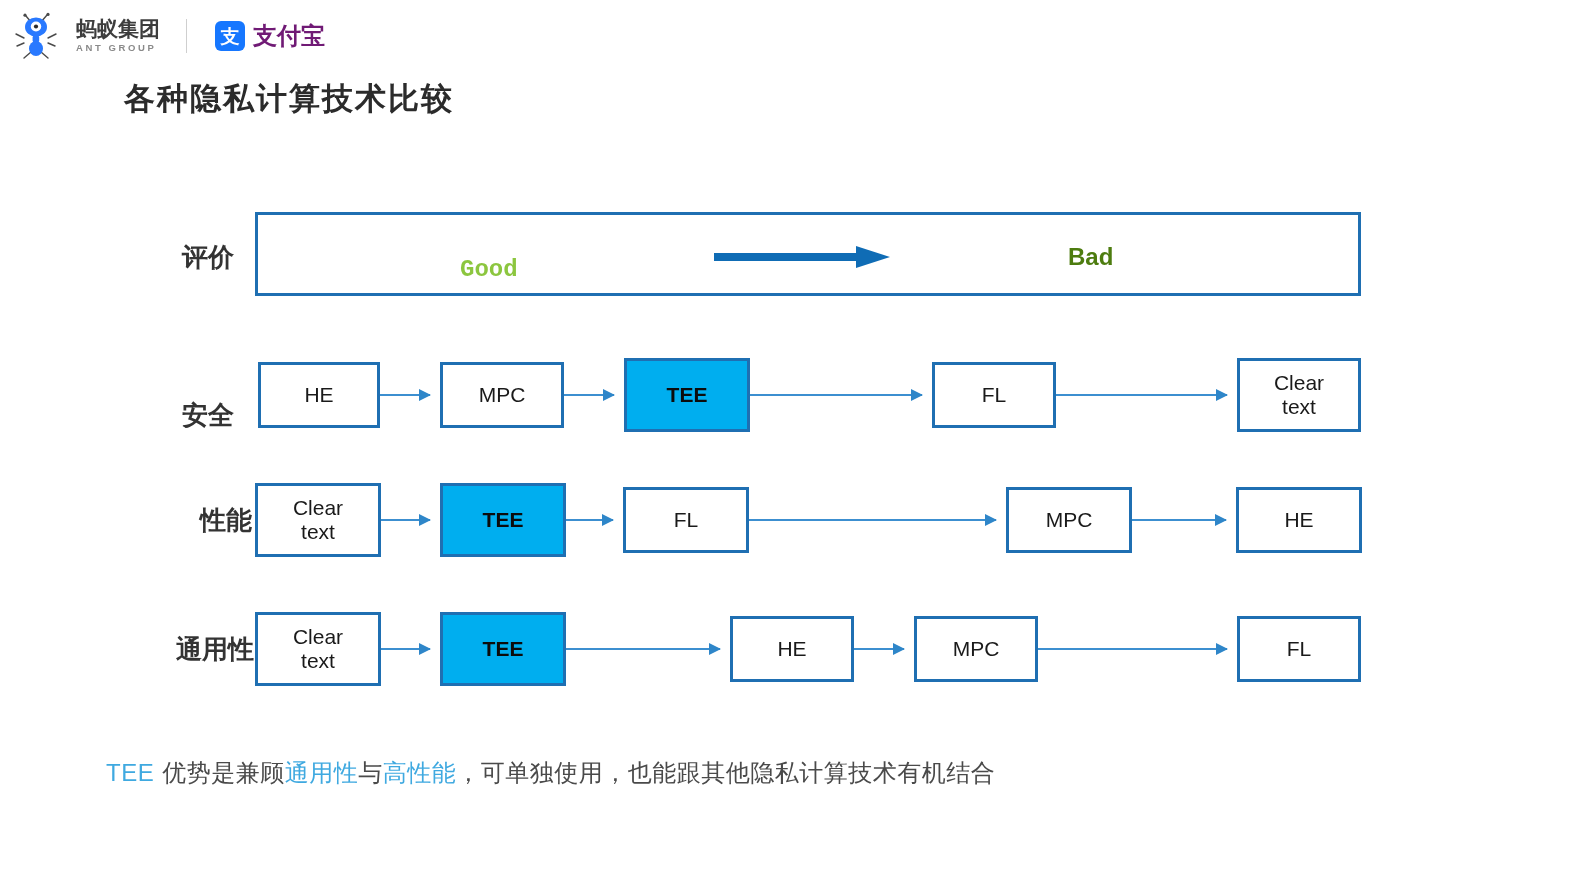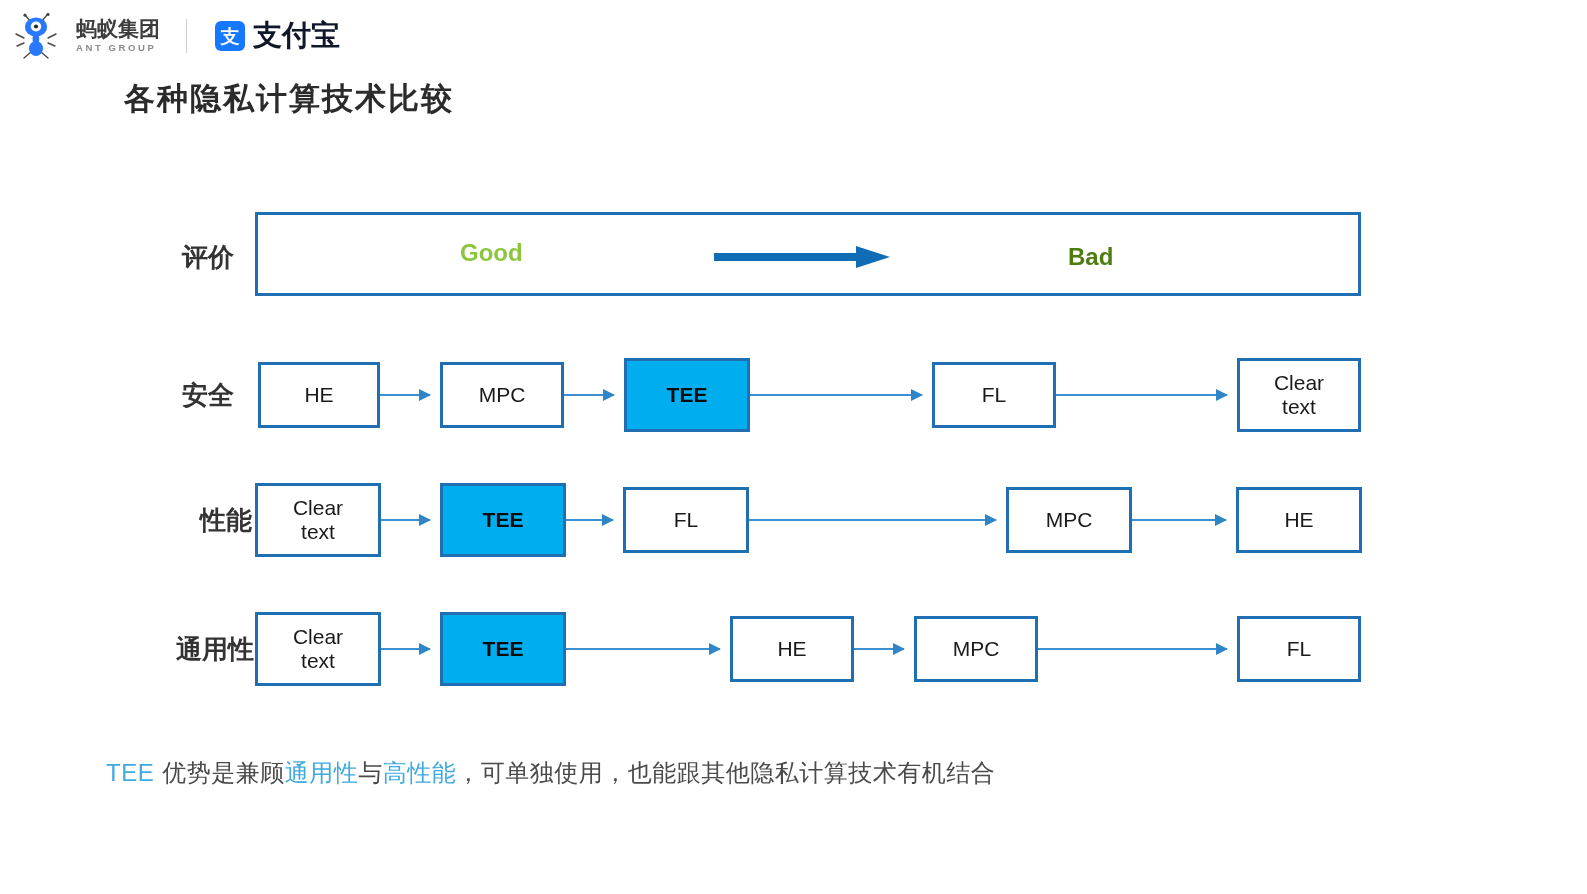--- a/index.html
+++ b/index.html
@@ -63,9 +63,9 @@
   }
   .alipay-cn {
     font-family: "DejaVu Sans", "Liberation Sans", sans-serif;
-    font-size: 29px;
-    font-weight: 700;
-    color: #0f172a;
+    font-size: 24px;
+    font-weight: 700;
+    color: #701a75;
   }
 
   

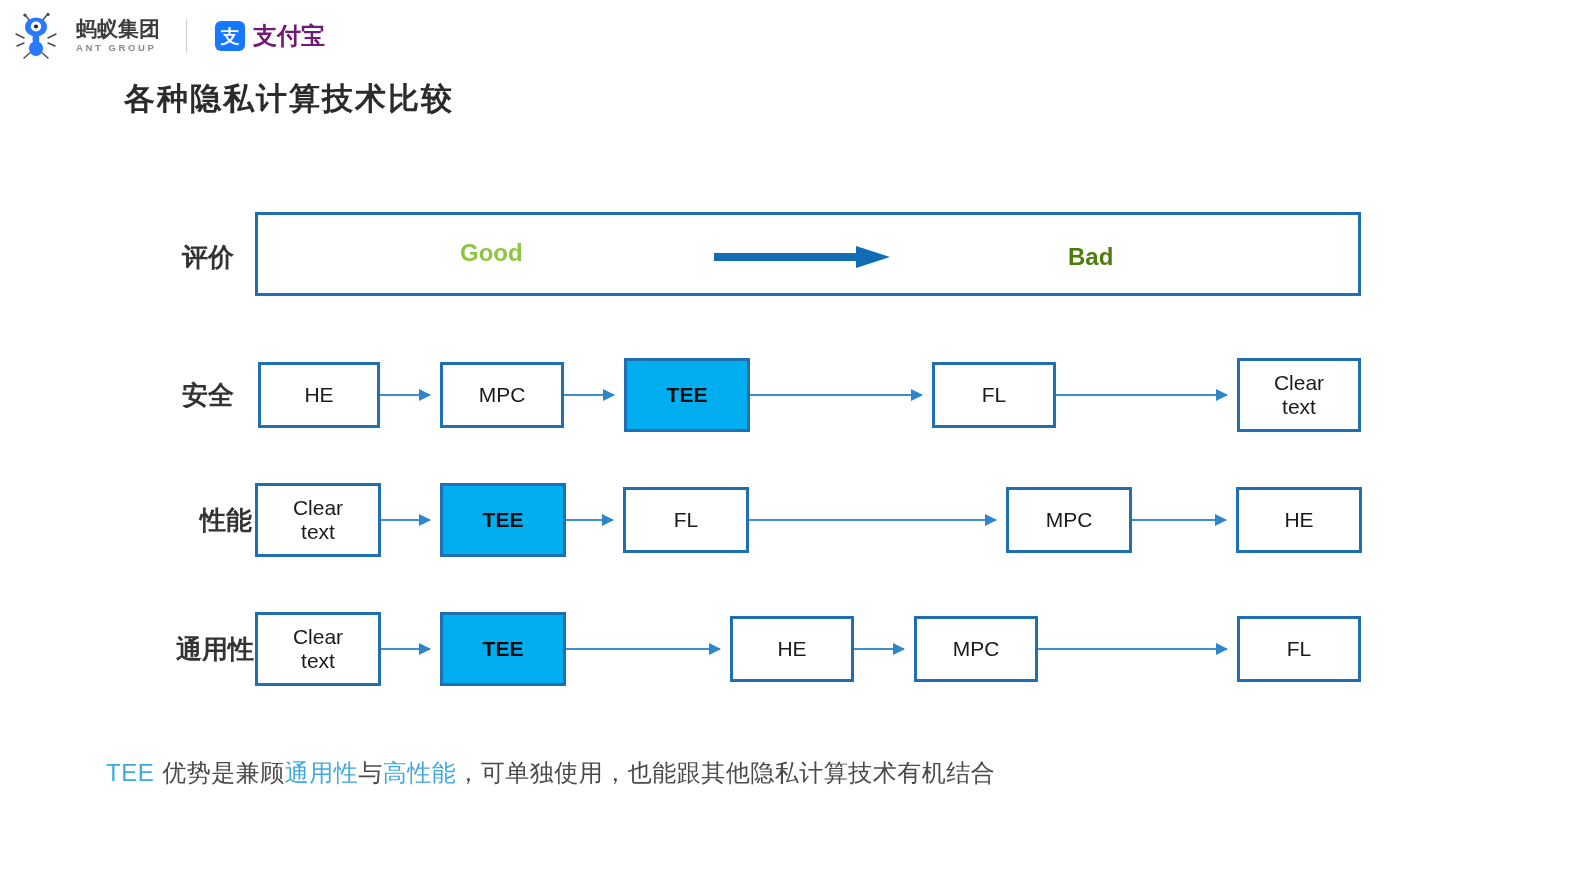--- a/index.html
+++ b/index.html
@@ -114,7 +114,7 @@
     font-weight: 700;
     white-space: nowrap;
   }
-  .eval-good { left: 460px; top: 239px; }
+  .eval-good { left: 460px; top: 256px; font-family: Liberation Mono, monospace; }
   .eval-bad  { left: 1068px; top: 243px; }
 
   .eval-arrow { position: absolute; left: 714px; top: 243px; }

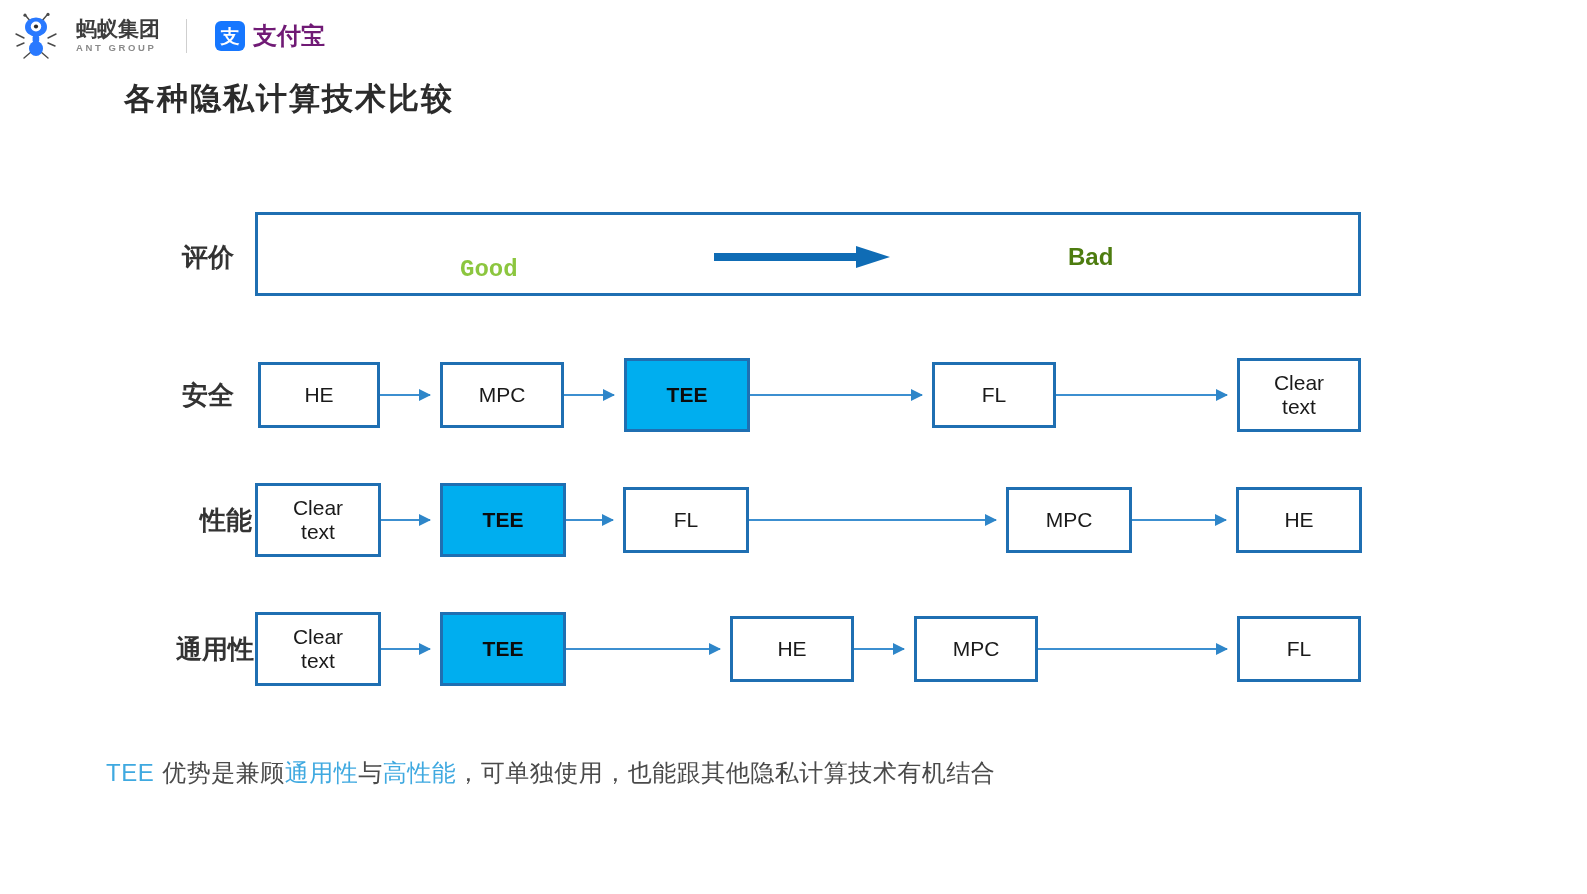--- a/index.html
+++ b/index.html
@@ -230,7 +230,7 @@
   </span>
 
   <div id="rows-host">
-      <div class="row-label" style="left: 150px; top: 378px; width: 84px;">安全</div>
+      <div class="row-label" style="left: 150px; top: 398px; width: 84px;">安全</div>
       <div class="node" style="left: 258px; top: 362px; width: 122px; height: 66px; border-color: rgb(31, 111, 178);">HE</div>
       <div class="conn" style="left: 380px; top: 394px; width: 50px; background: rgb(60, 143, 208);"></div>
       <div class="node" style="left: 440px; top: 362px; width: 124px; height: 66px; border-color: rgb(31, 111, 178);">MPC</div>

